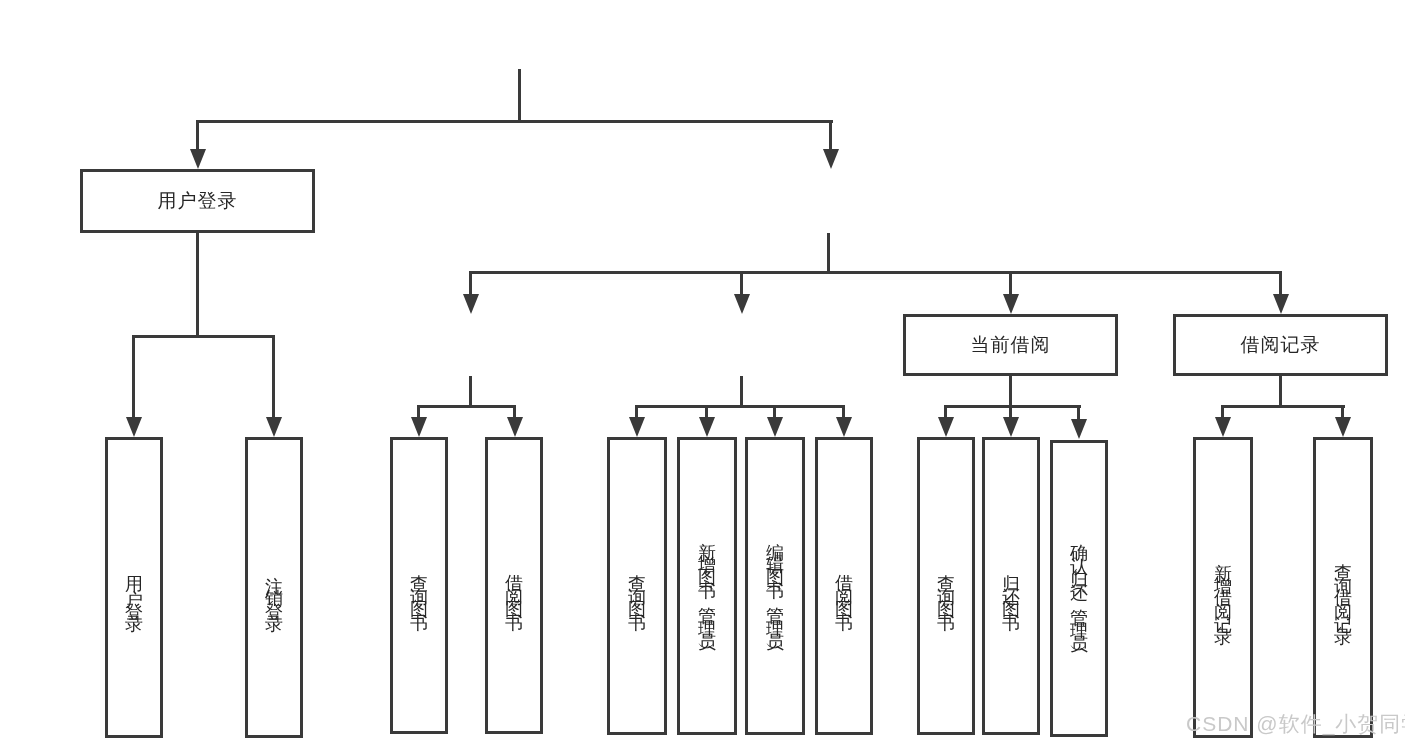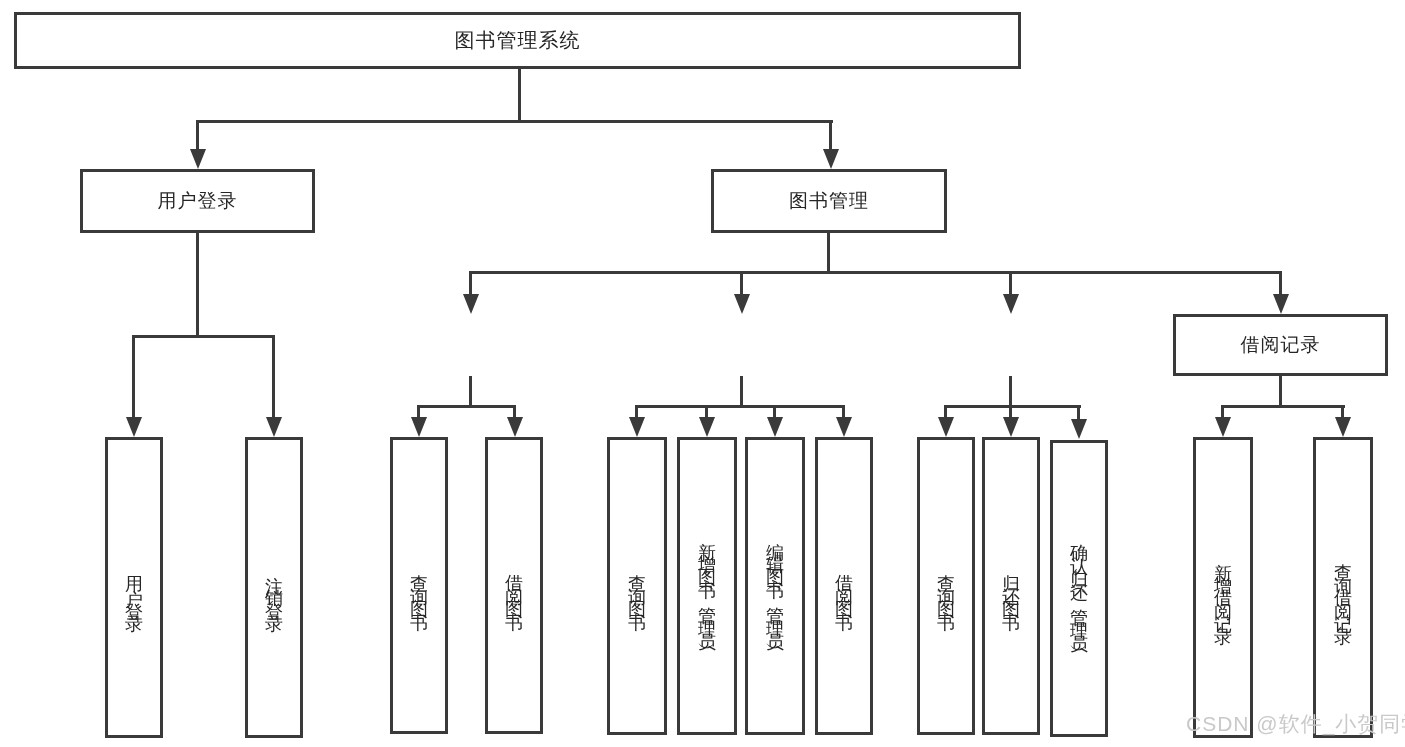--- a/index.html
+++ b/index.html
@@ -71,7 +71,6 @@
 
 <div id="stage">
 
-  <div class="node" style="left:14px; top:12px; width:1007px; height:57px; font-size:20px;">图书管理系统</div>
 
   <div class="node" style="left:80px; top:169px; width:235px; height:64px;">用户登录</div>
 

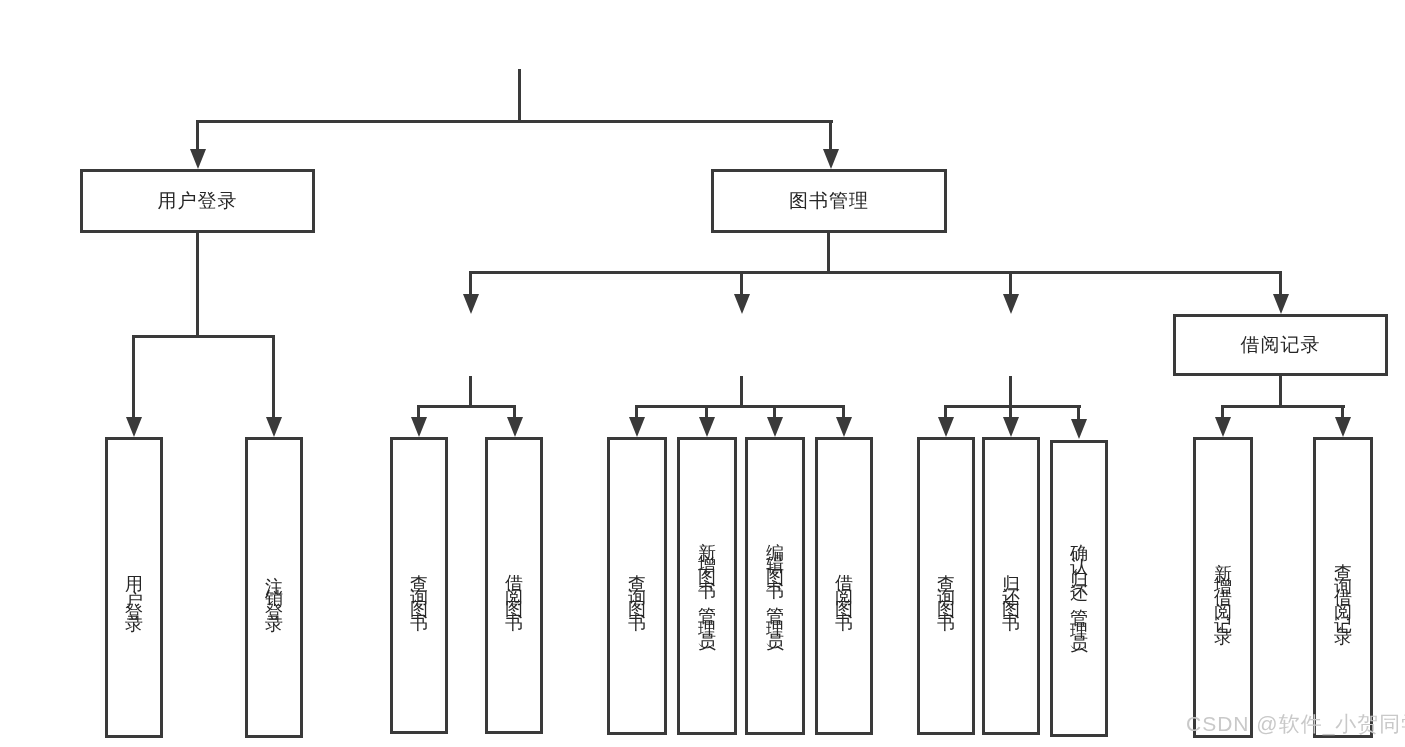--- a/index.html
+++ b/index.html
@@ -74,7 +74,6 @@
 
   <div class="node" style="left:80px; top:169px; width:235px; height:64px;">用户登录</div>
 
-  <div class="node" style="left:711px; top:169px; width:236px; height:64px;">图书管理</div>
 
 
 

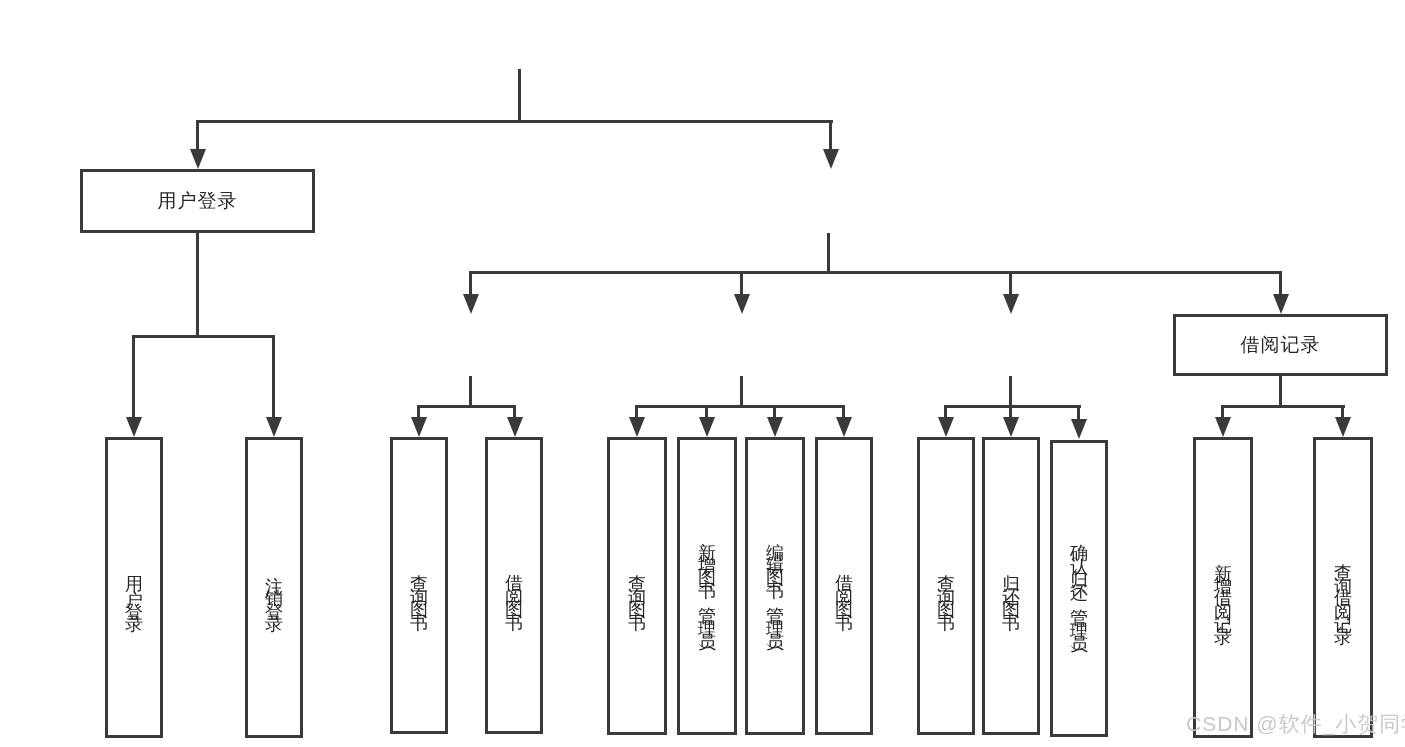--- a/index.html
+++ b/index.html
@@ -77,6 +77,7 @@
 
 
 
+  <div class="node" style="left:903px; top:314px; width:215px; height:62px;">当前借阅</div>
 
   <div class="node" style="left:1173px; top:314px; width:215px; height:62px;">借阅记录</div>
 

